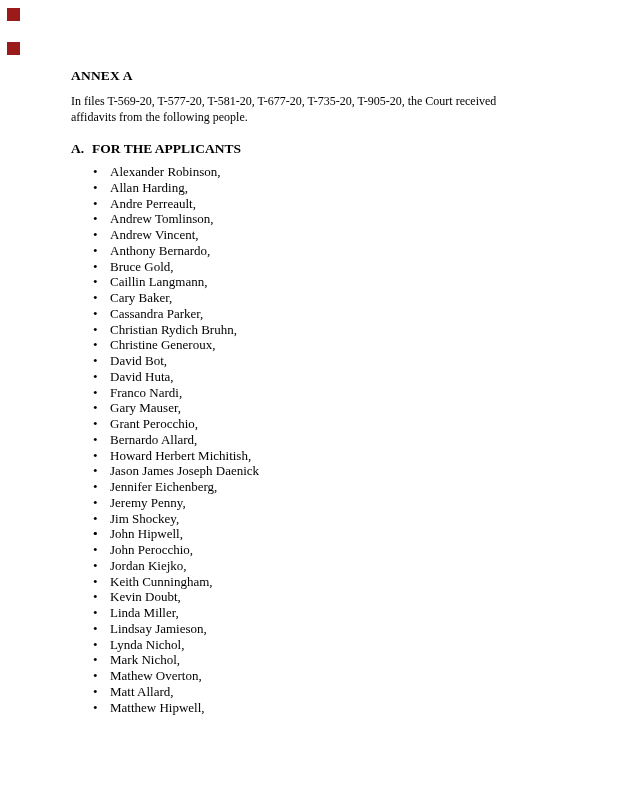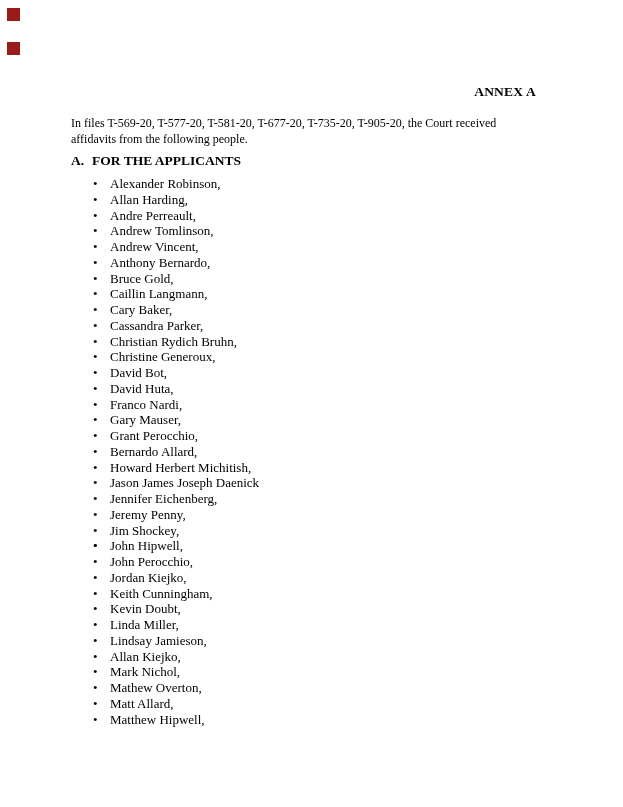--- a/index.html
+++ b/index.html
@@ -30,8 +30,8 @@
   .title {
     font-size: 13.5px;
     font-weight: bold;
-    text-align: right;
-    margin: 16px;
+    text-align: left;
+    margin: 0;
     letter-spacing: 0.2px;
   }
   .intro {

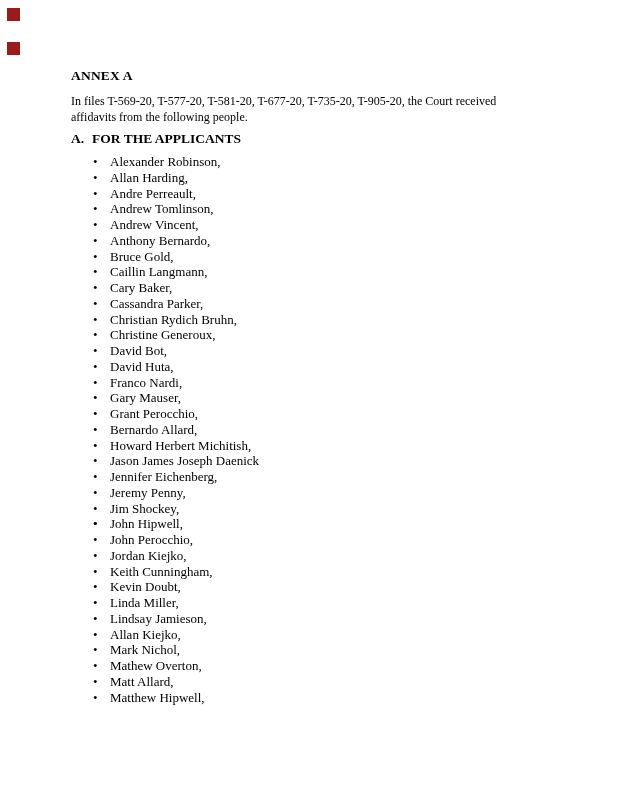--- a/index.html
+++ b/index.html
@@ -43,7 +43,7 @@
   .section-heading {
     font-size: 13.5px;
     font-weight: bold;
-    margin: 6px 0 0 0;
+    margin: 16px 0 0 0;
   }
   .section-label {
     display: inline-block;

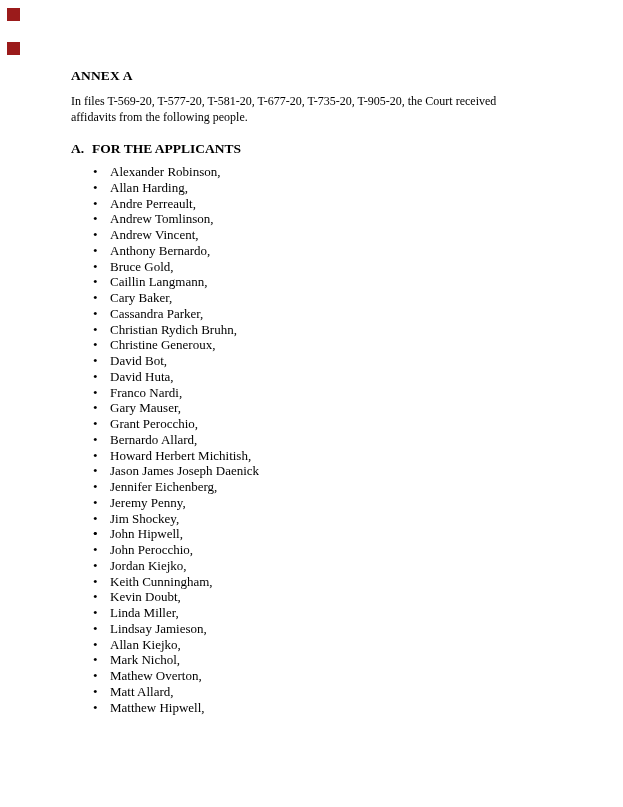--- a/index.html
+++ b/index.html
@@ -241,7 +241,7 @@
 
         <li class="name-item">
           <span class="bullet">•</span>
-          <span>Allan Kiejko,</span>
+          <span>Lynda Nichol,</span>
         </li>
 
         <li class="name-item">

